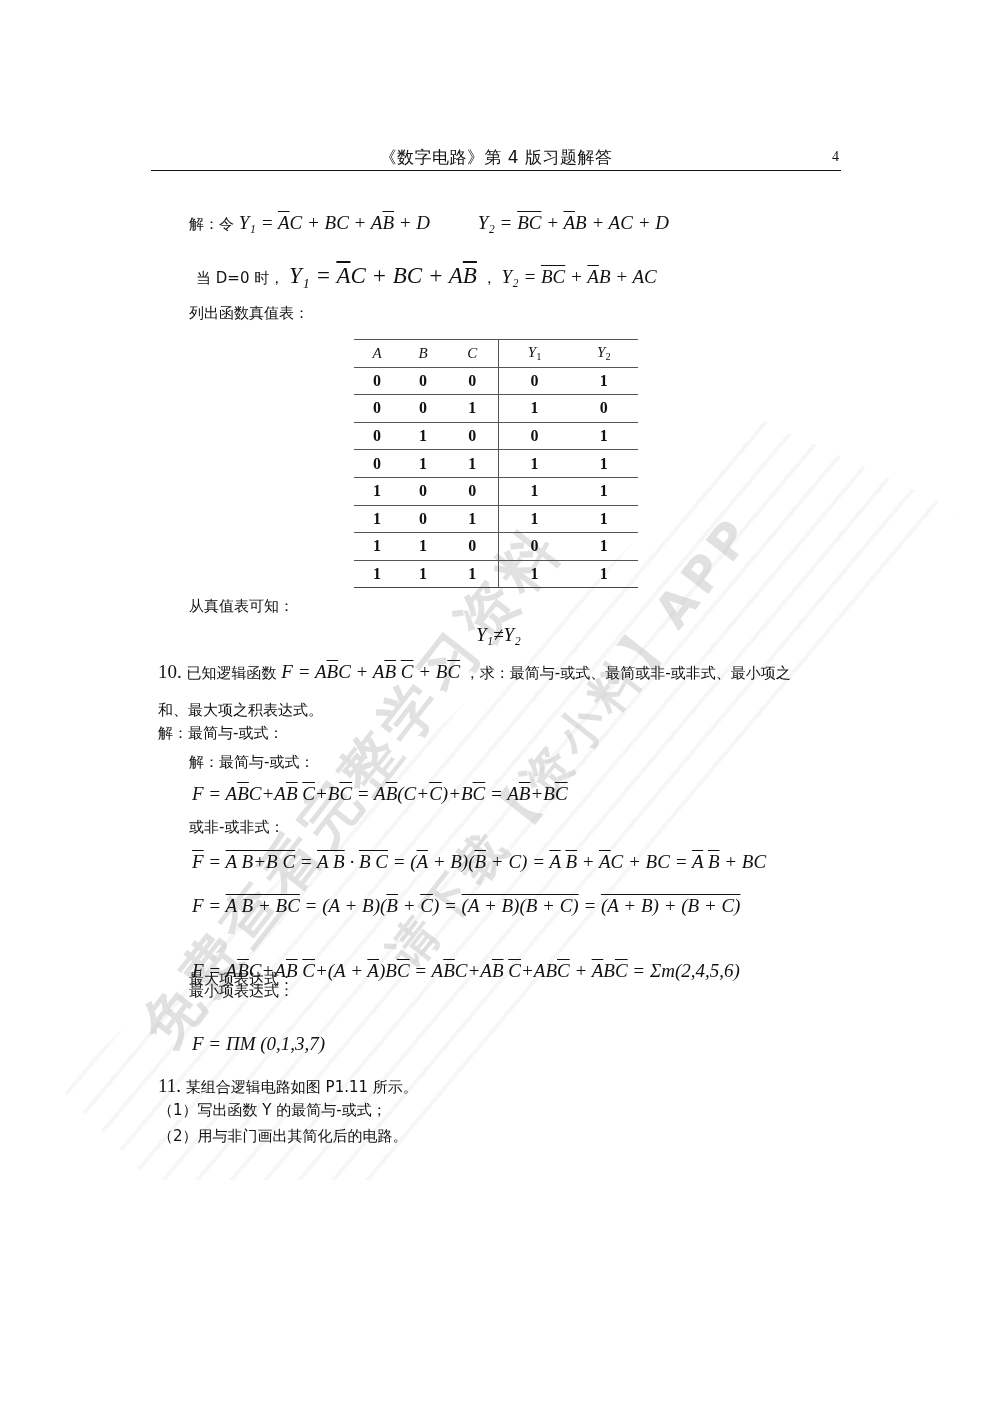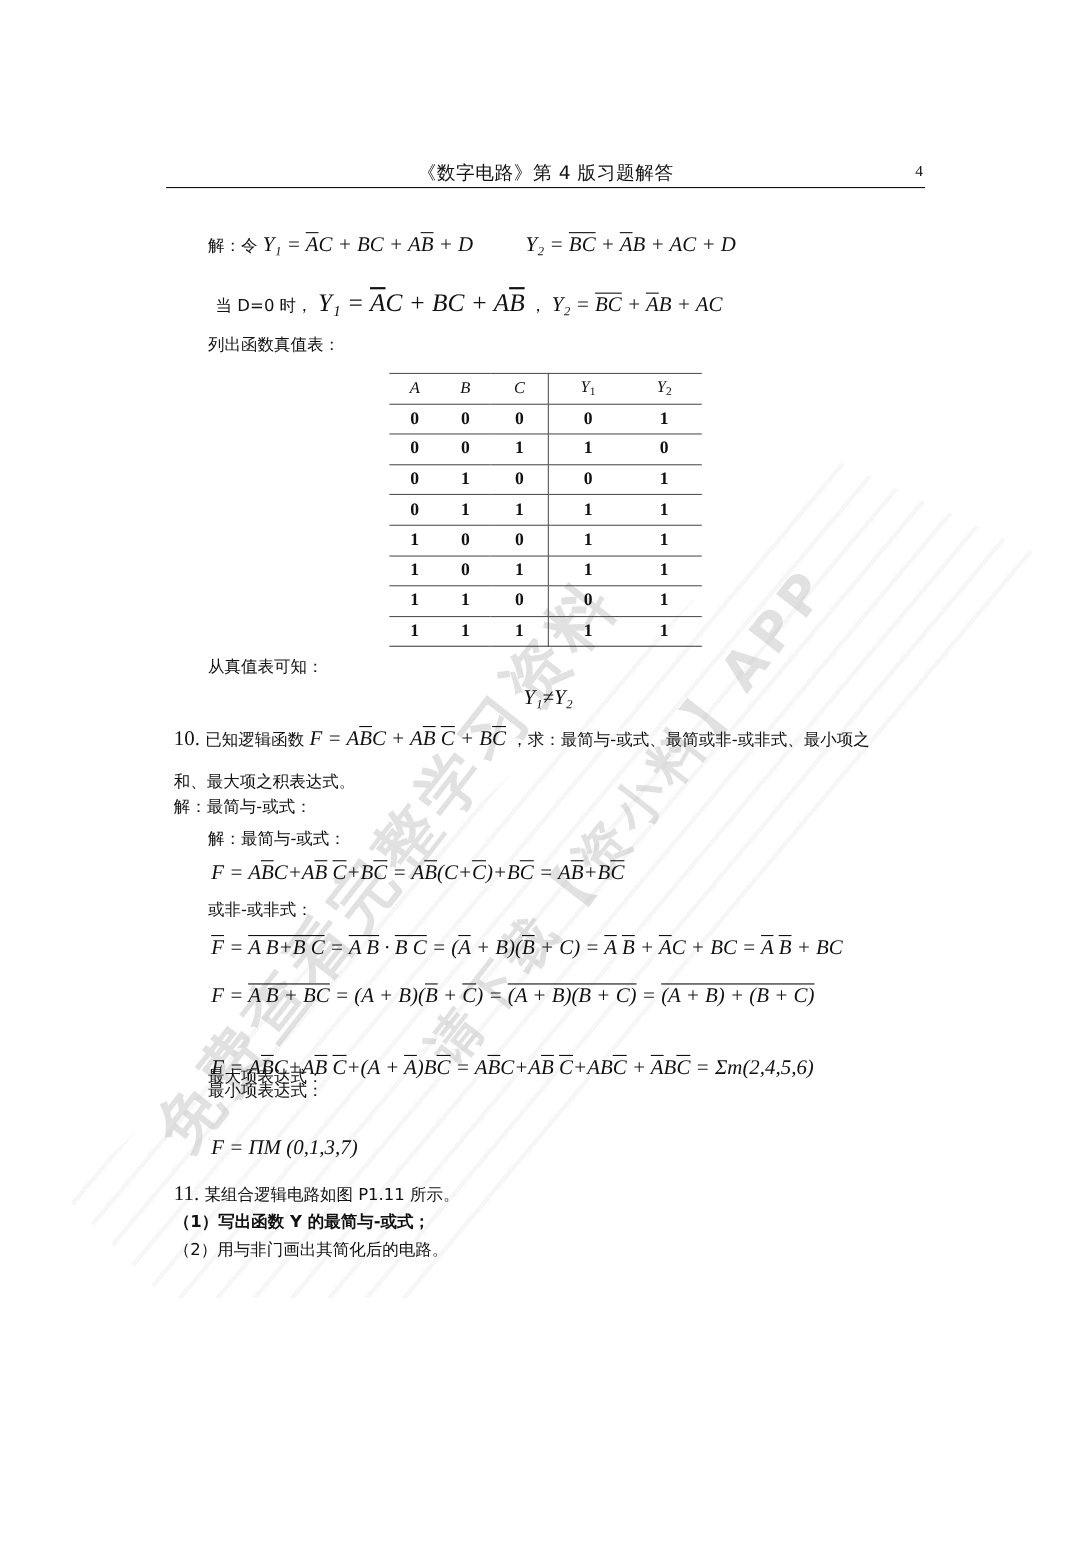--- a/index.html
+++ b/index.html
@@ -173,7 +173,7 @@
     <span class="m up sm">11.</span>
     <span class="cn">某组合逻辑电路如图 P1.11 所示。</span>
   </div>
-  <div class="line cn" style="left:158px; top:1101px;font-weight:bold;">（1）写出函数 Y 的最简与-或式；</div>
+  <div class="line cn" style="left:158px; top:1101px;">（1）写出函数 Y 的最简与-或式；</div>
   <div class="line cn" style="left:158px; top:1127px;text-align:right;">（2）用与非门画出其简化后的电路。</div>
 </div>
 

